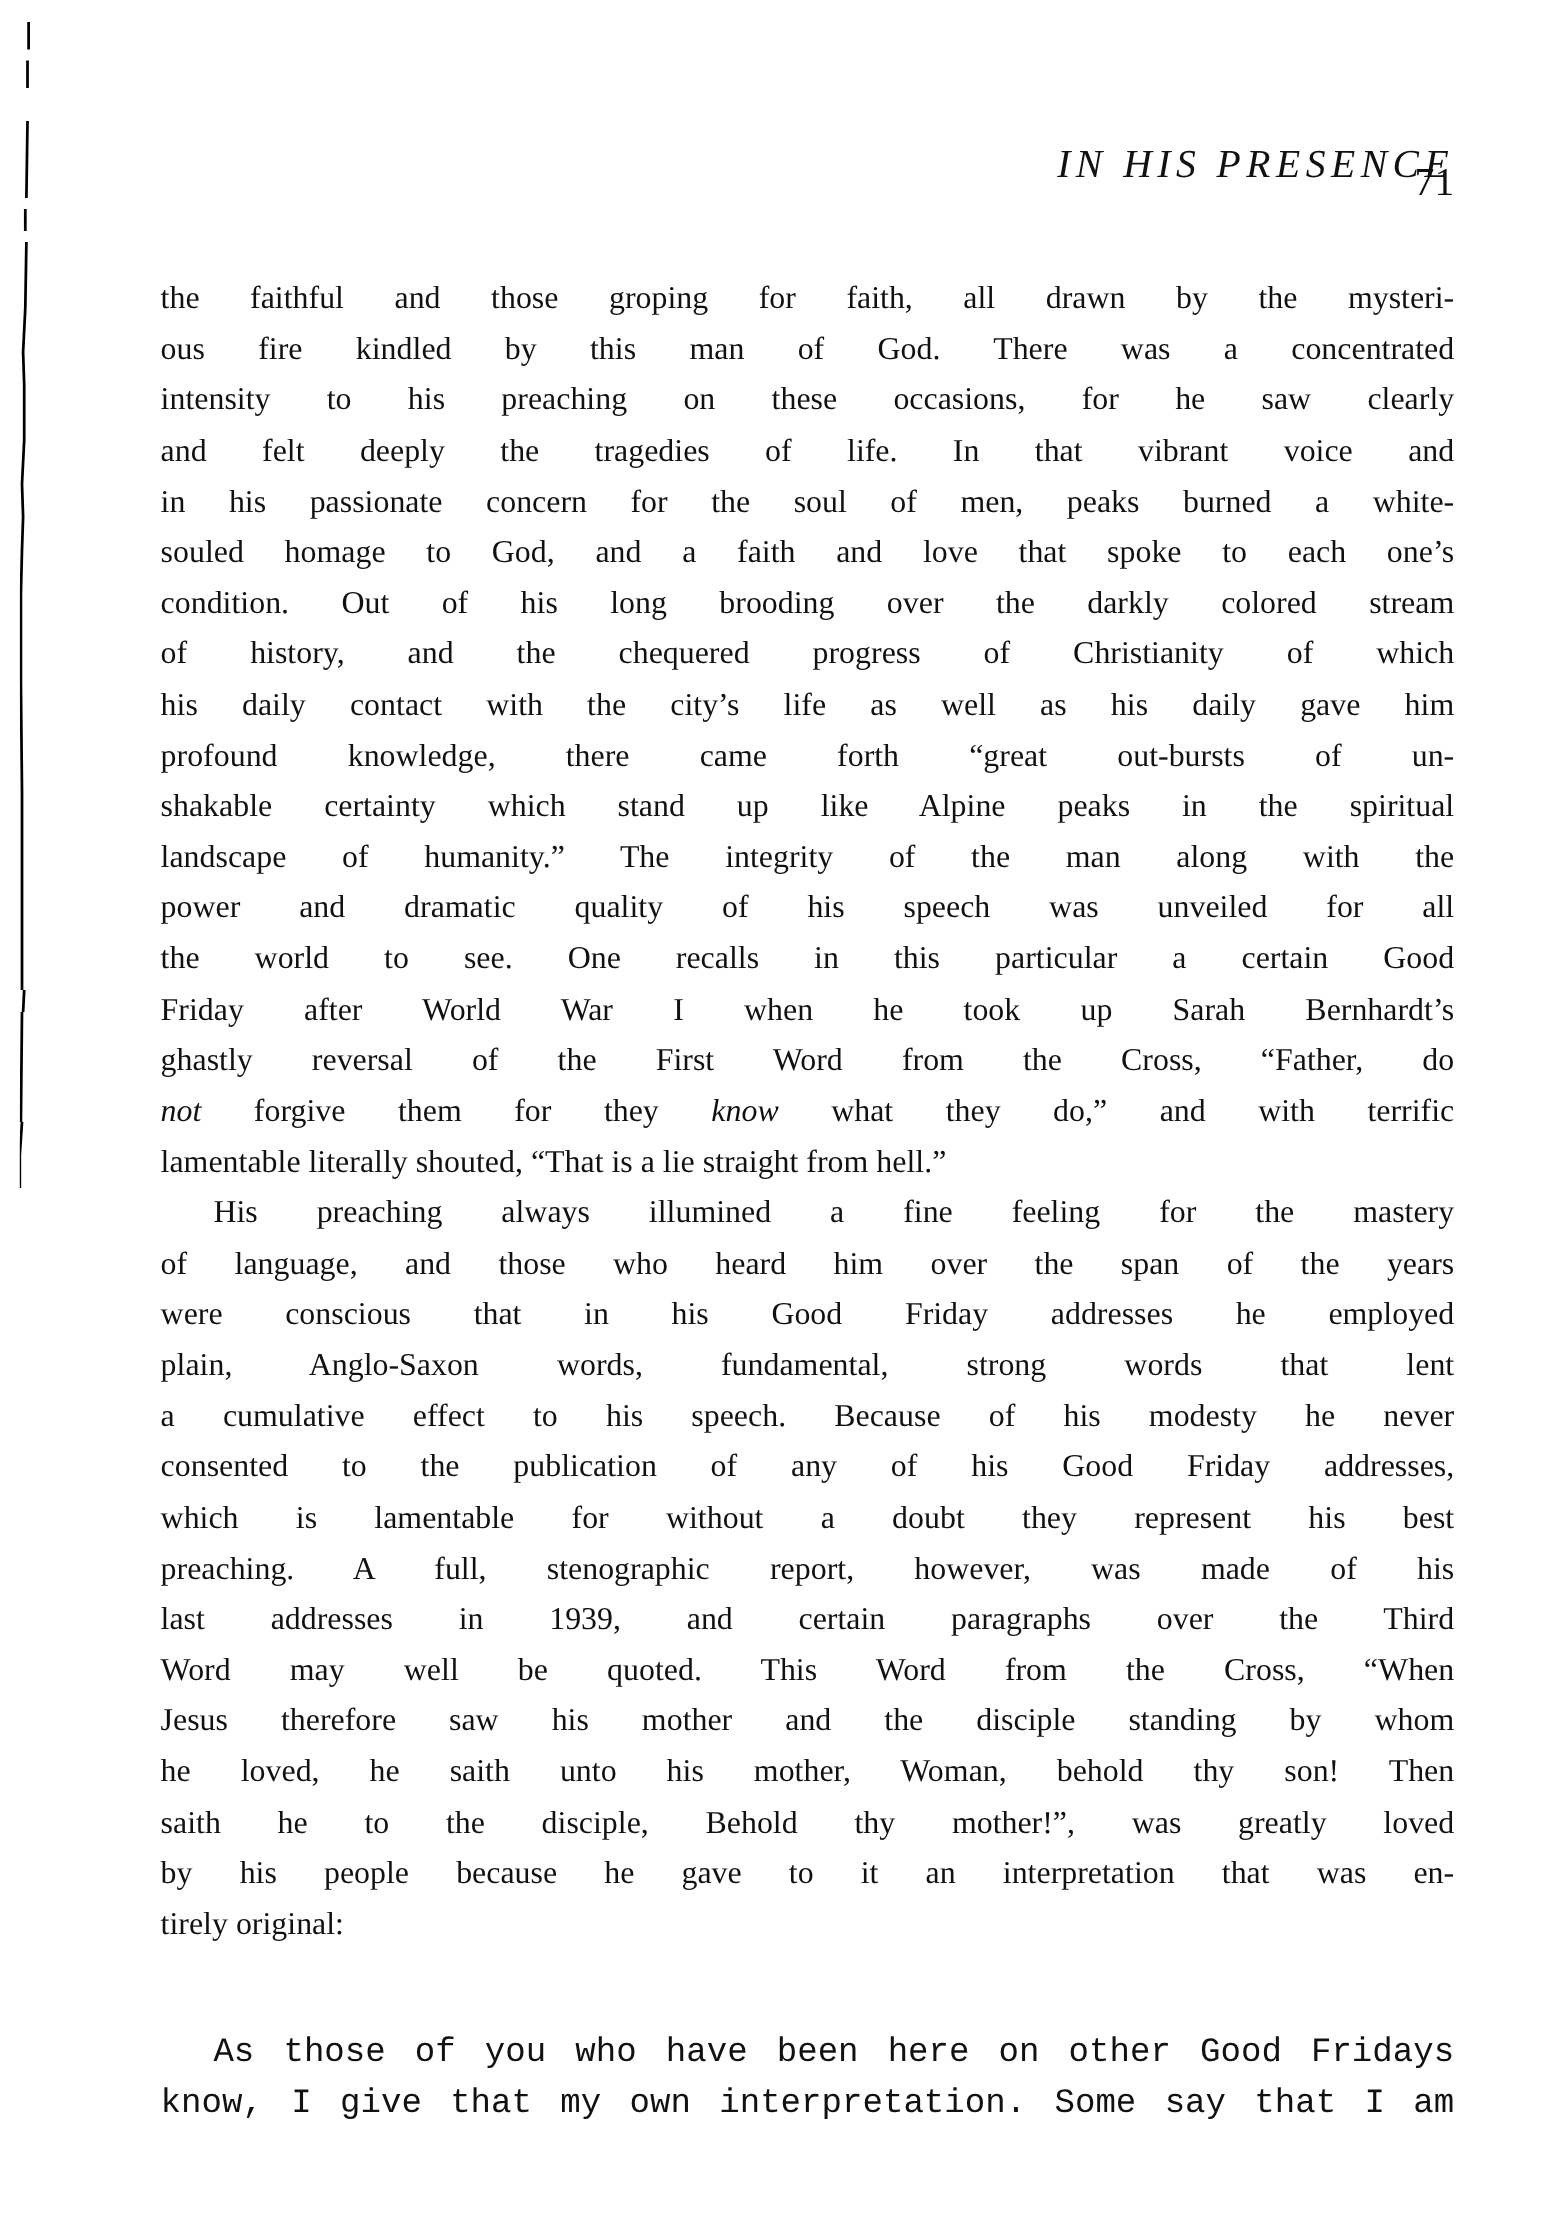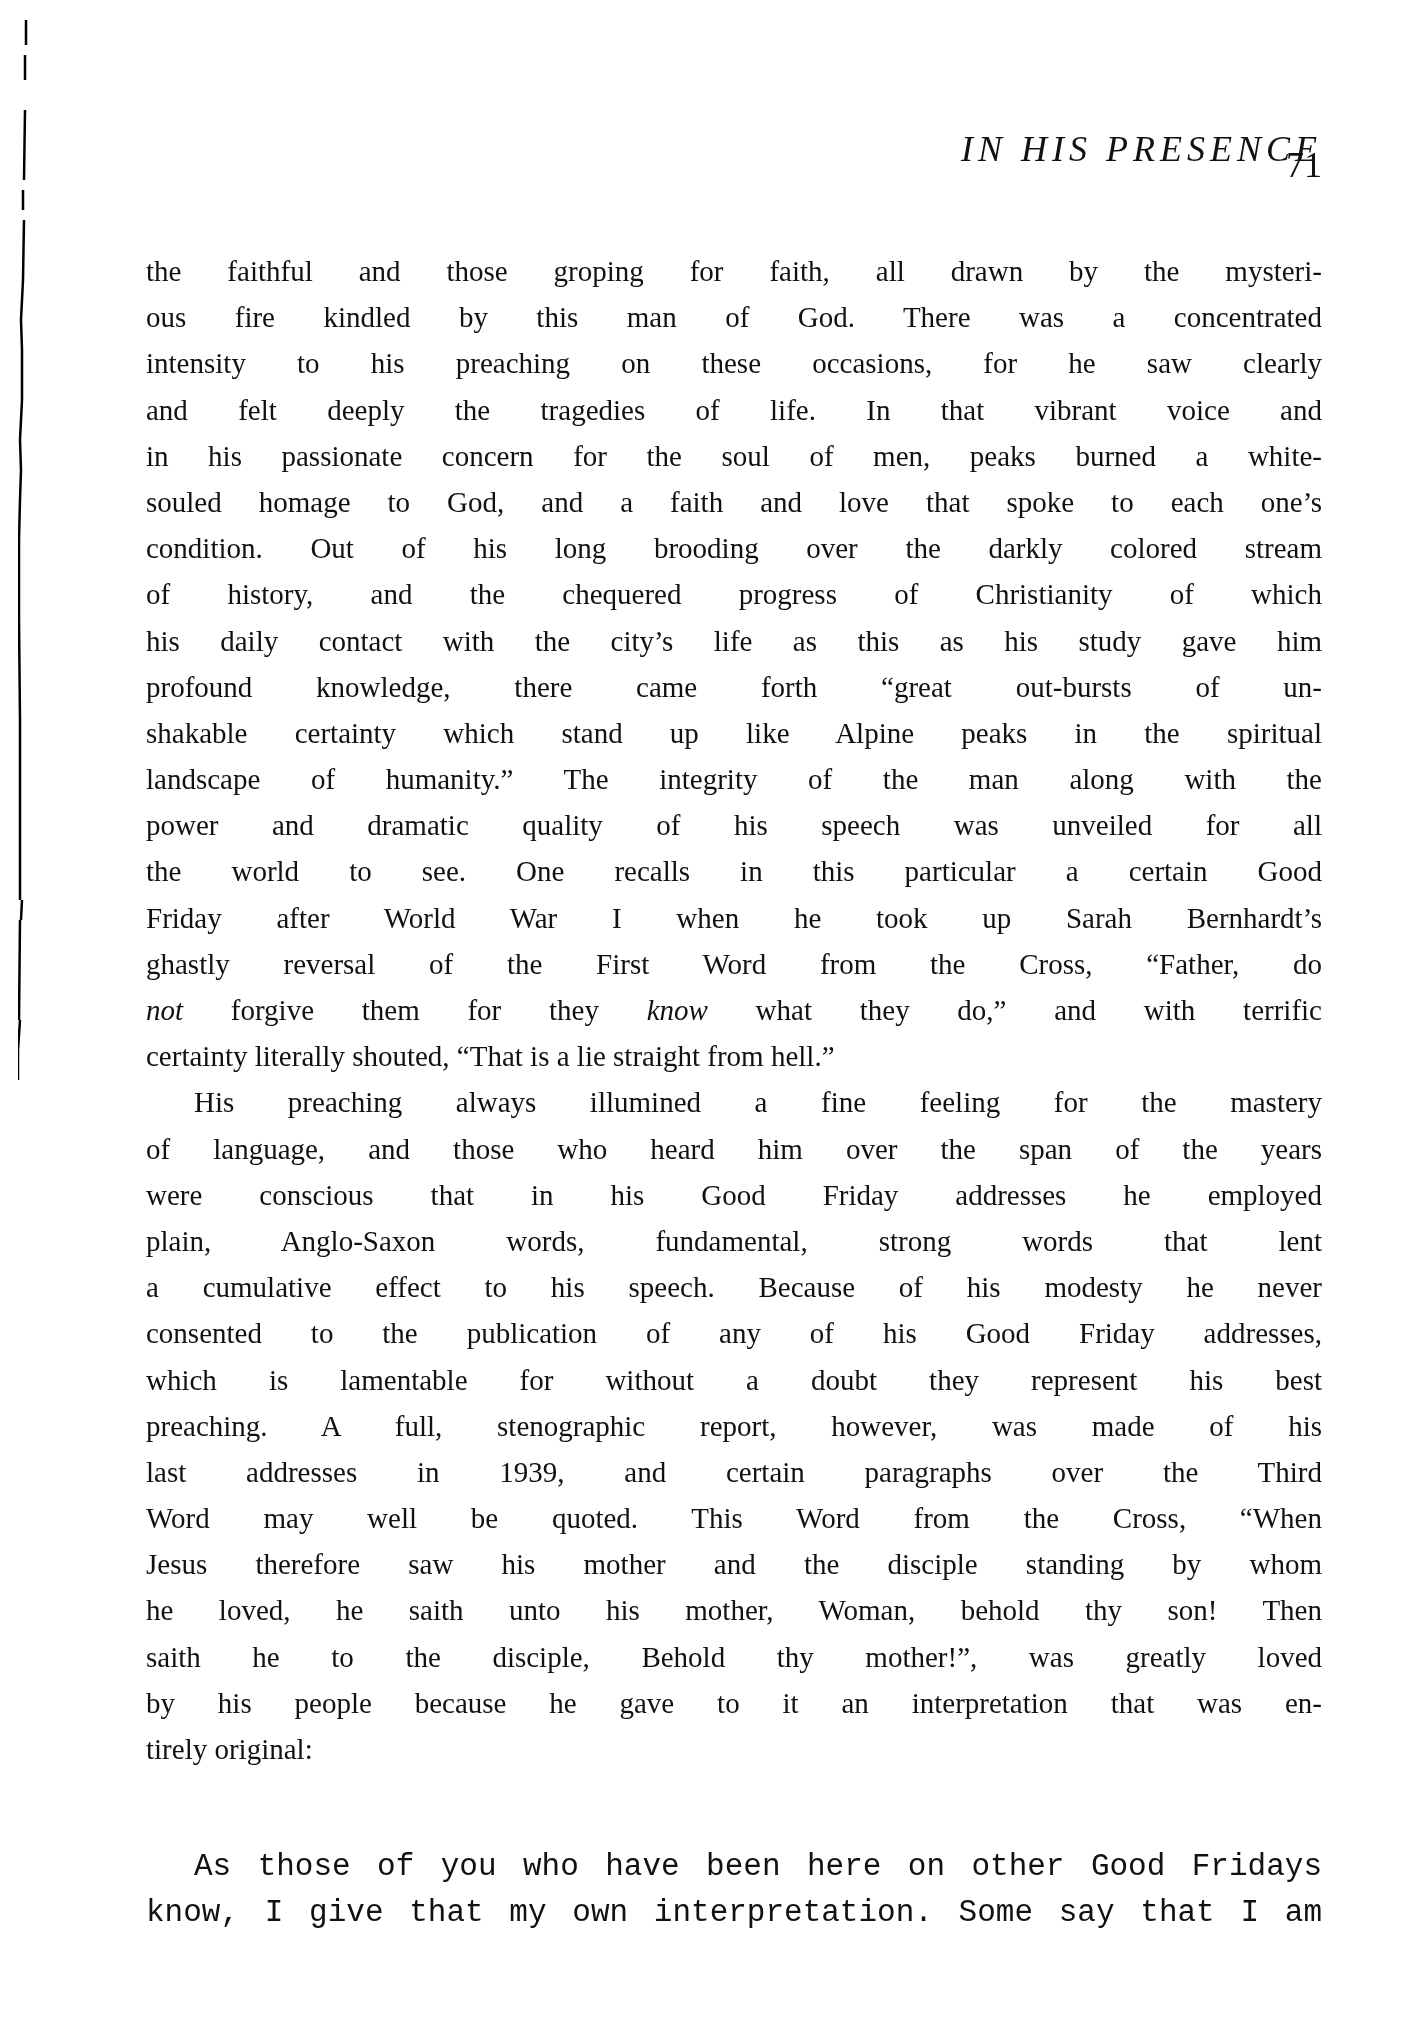--- a/index.html
+++ b/index.html
@@ -106,7 +106,7 @@
     <span class="line">souled homage to God, and a faith and love that spoke to each one’s</span>
     <span class="line">condition.  Out of his long brooding over the darkly colored stream</span>
     <span class="line">of history, and the chequered progress of Christianity of which</span>
-    <span class="line">his daily contact with the city’s life as this as his study gave him</span>
+    <span class="line">his daily contact with the city’s life as well as his daily gave him</span>
     <span class="line">profound knowledge, there came forth “great out-bursts of un-</span>
     <span class="line">shakable certainty which stand up like Alpine peaks in the spiritual</span>
     <span class="line">landscape of humanity.”  The integrity of the man along with the</span>

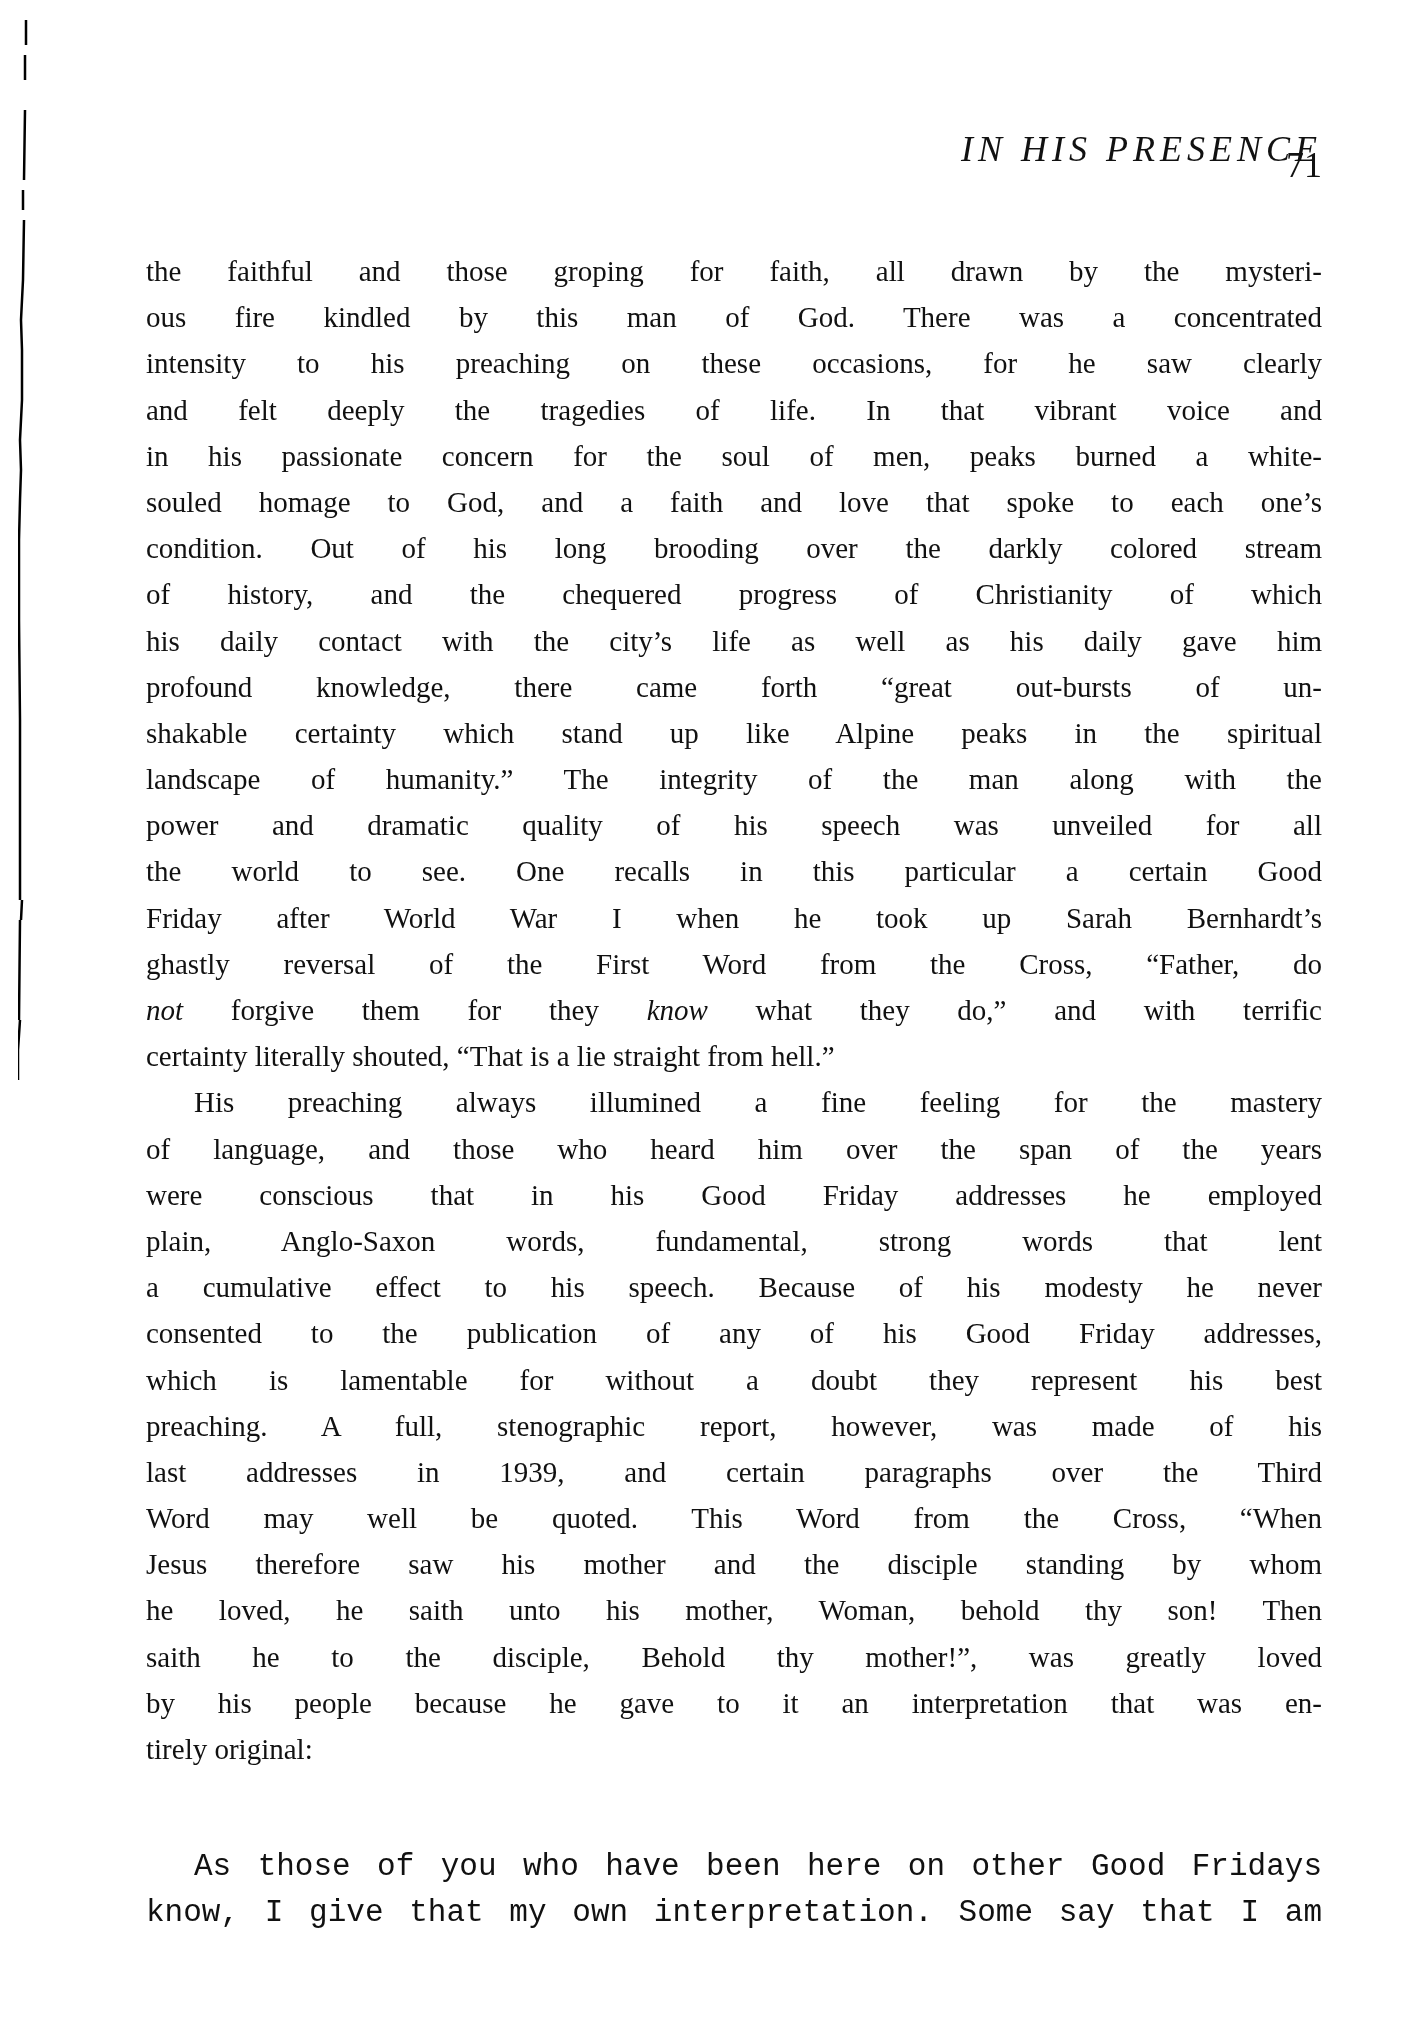--- a/index.html
+++ b/index.html
@@ -115,7 +115,7 @@
     <span class="line">Friday after World War I when he took up Sarah Bernhardt’s</span>
     <span class="line">ghastly reversal of the First Word from the Cross, “Father, do</span>
     <span class="line"><em>not</em><span> forgive them for they </span><em>know</em><span> what they do,” and with terrific</span></span>
-    <span class="line last">certainty literally shouted, “That is a lie straight from hell.”</span>
+    <span class="line last">lamentable literally shouted, “That is a lie straight from hell.”</span>
   </div>
   <div>
     <span class="line indent">His preaching always illumined a fine feeling for the mastery</span>

